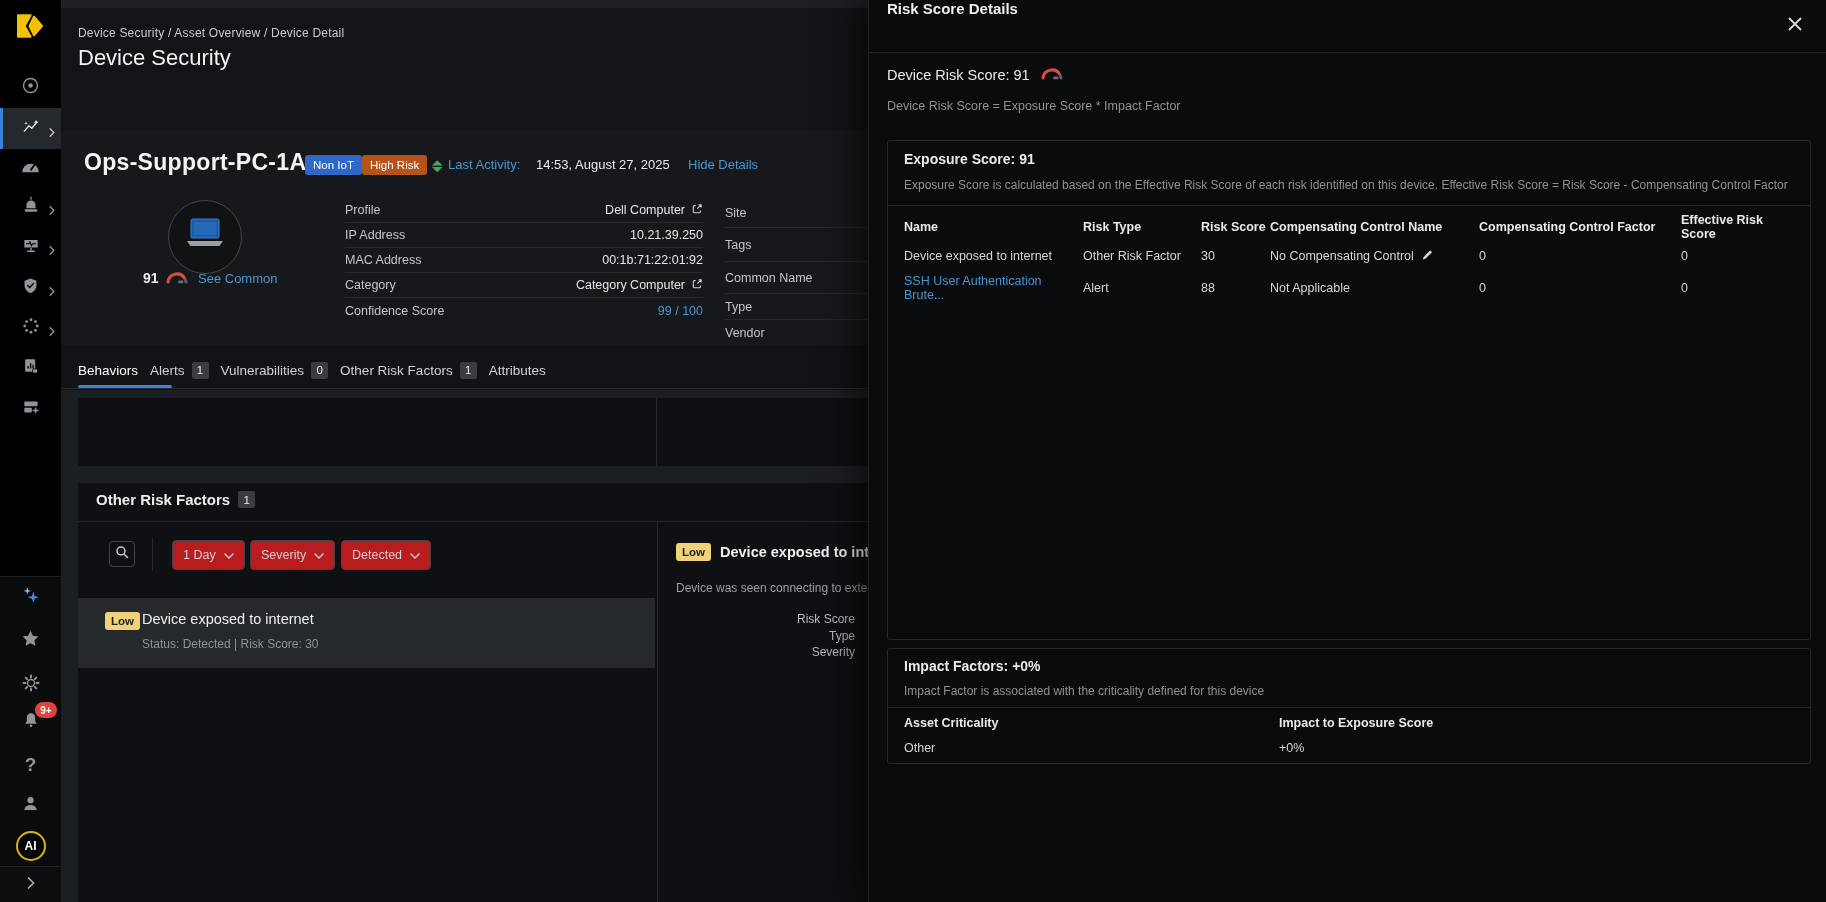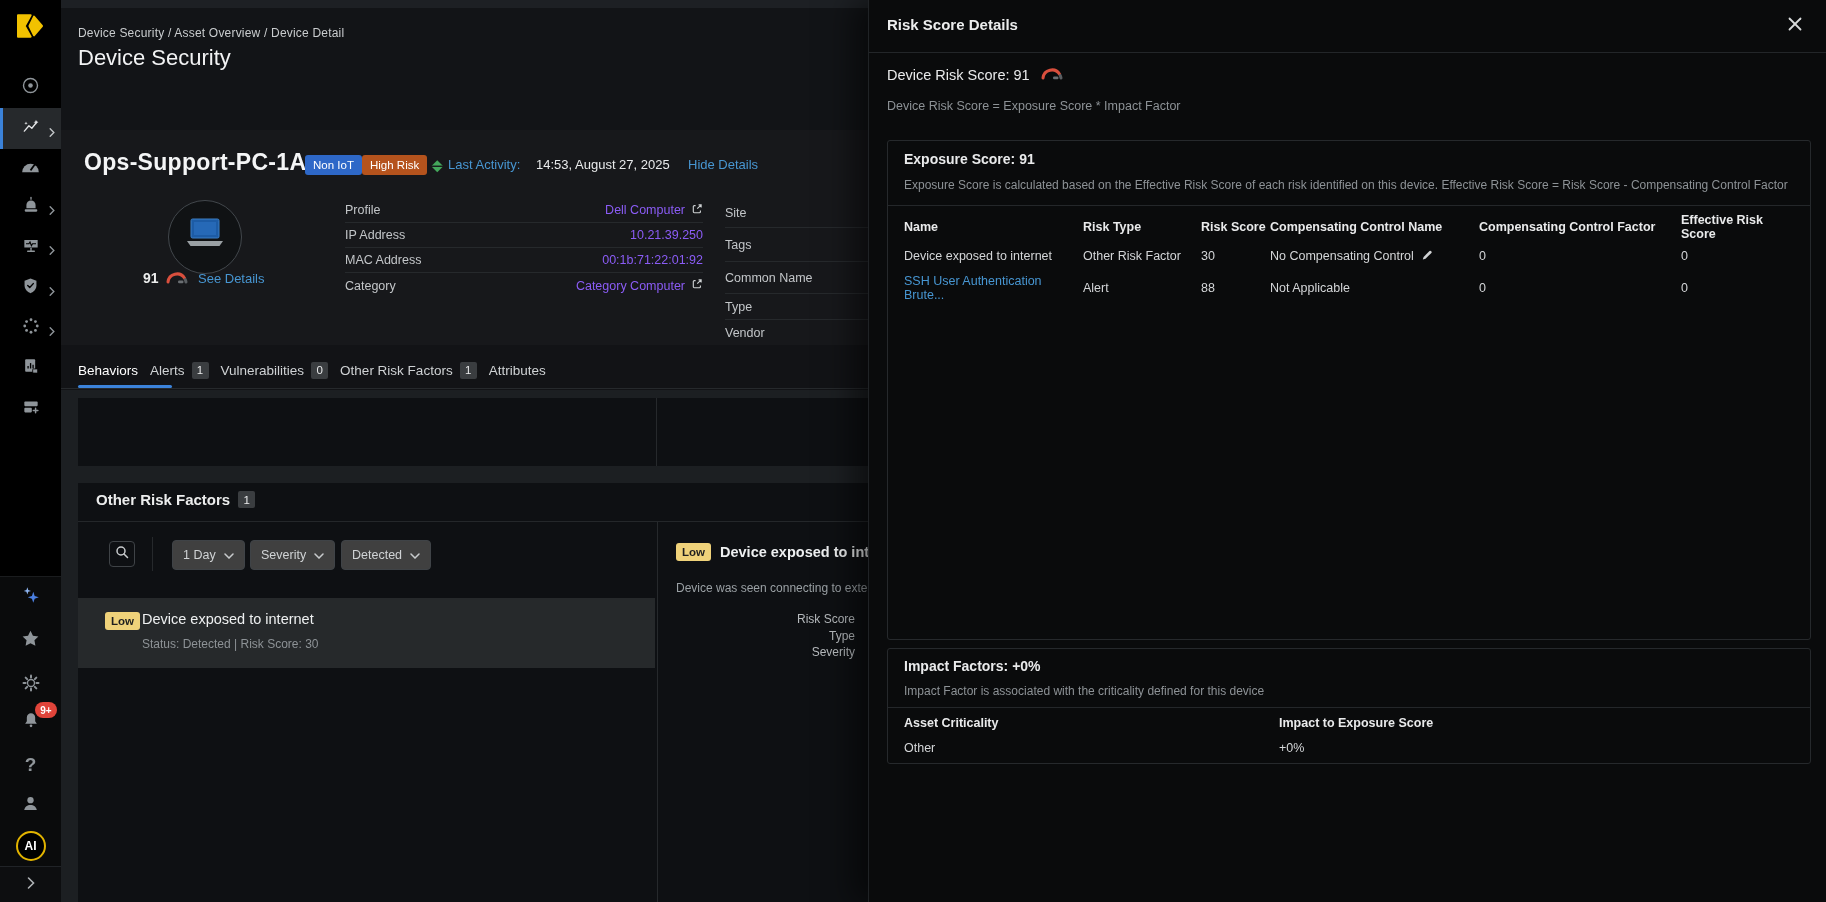--- a/index.html
+++ b/index.html
@@ -79,7 +79,7 @@
 
   
   .overlay { position:absolute; left:868px; top:0; width:958px; height:902px; background:#0a0b0c; border-left:1px solid #202326; box-shadow:-14px 0 30px rgba(0,0,0,.55); z-index:30; }
-  .ov-title { left:18px; top:16px; font-size:15px; font-weight:bold; color:#eceded; }
+  .ov-title { left:18px; top:0; font-size:15px; font-weight:bold; color:#eceded; }
   .ov-close { right:18px; top:13px; width:26px; height:26px; display:flex; align-items:center; justify-content:center; cursor:pointer; }
   .ov-divider { left:0; top:52px; width:100%; height:1px; background:#232629; }
   .drs-row { left:18px; top:66px; display:flex; align-items:center; gap:10px; font-size:14.5px; color:#e9eaeb; }

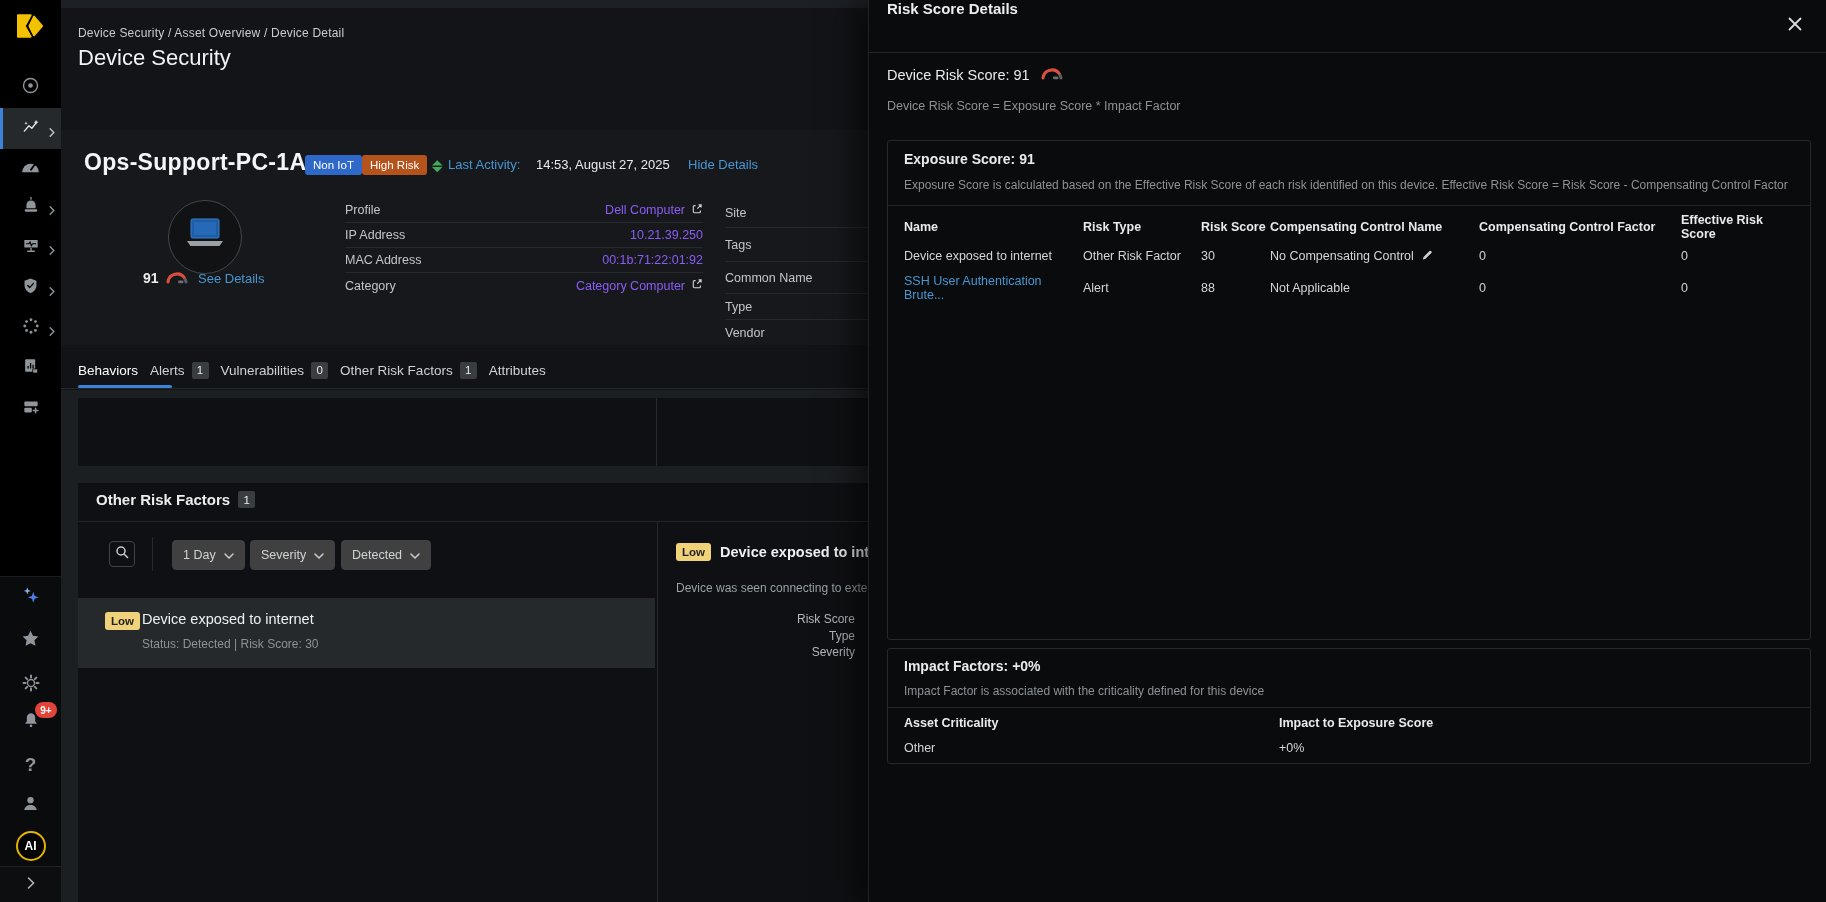--- a/index.html
+++ b/index.html
@@ -48,7 +48,7 @@
   .frow { display:flex; align-items:center; justify-content:space-between; height:25px; border-bottom:1px solid #26292c; }
   .frow:last-child { border-bottom:none; }
   .flabel { font-size:12.5px; color:#c3c6c9; }
-  .fvalue { font-size:12.5px; color:#8b5cf6; display:flex; align-items:center; gap:6px; }
+  .fvalue { font-size:12.5px; color:#e5e5e5; display:flex; align-items:center; gap:6px; }
   .fvalue.accent { color:#4796d2; }
   .frow2 { display:flex; align-items:center; border-bottom:1px solid #26292c; }
   .frow2:last-child { border-bottom:none; }

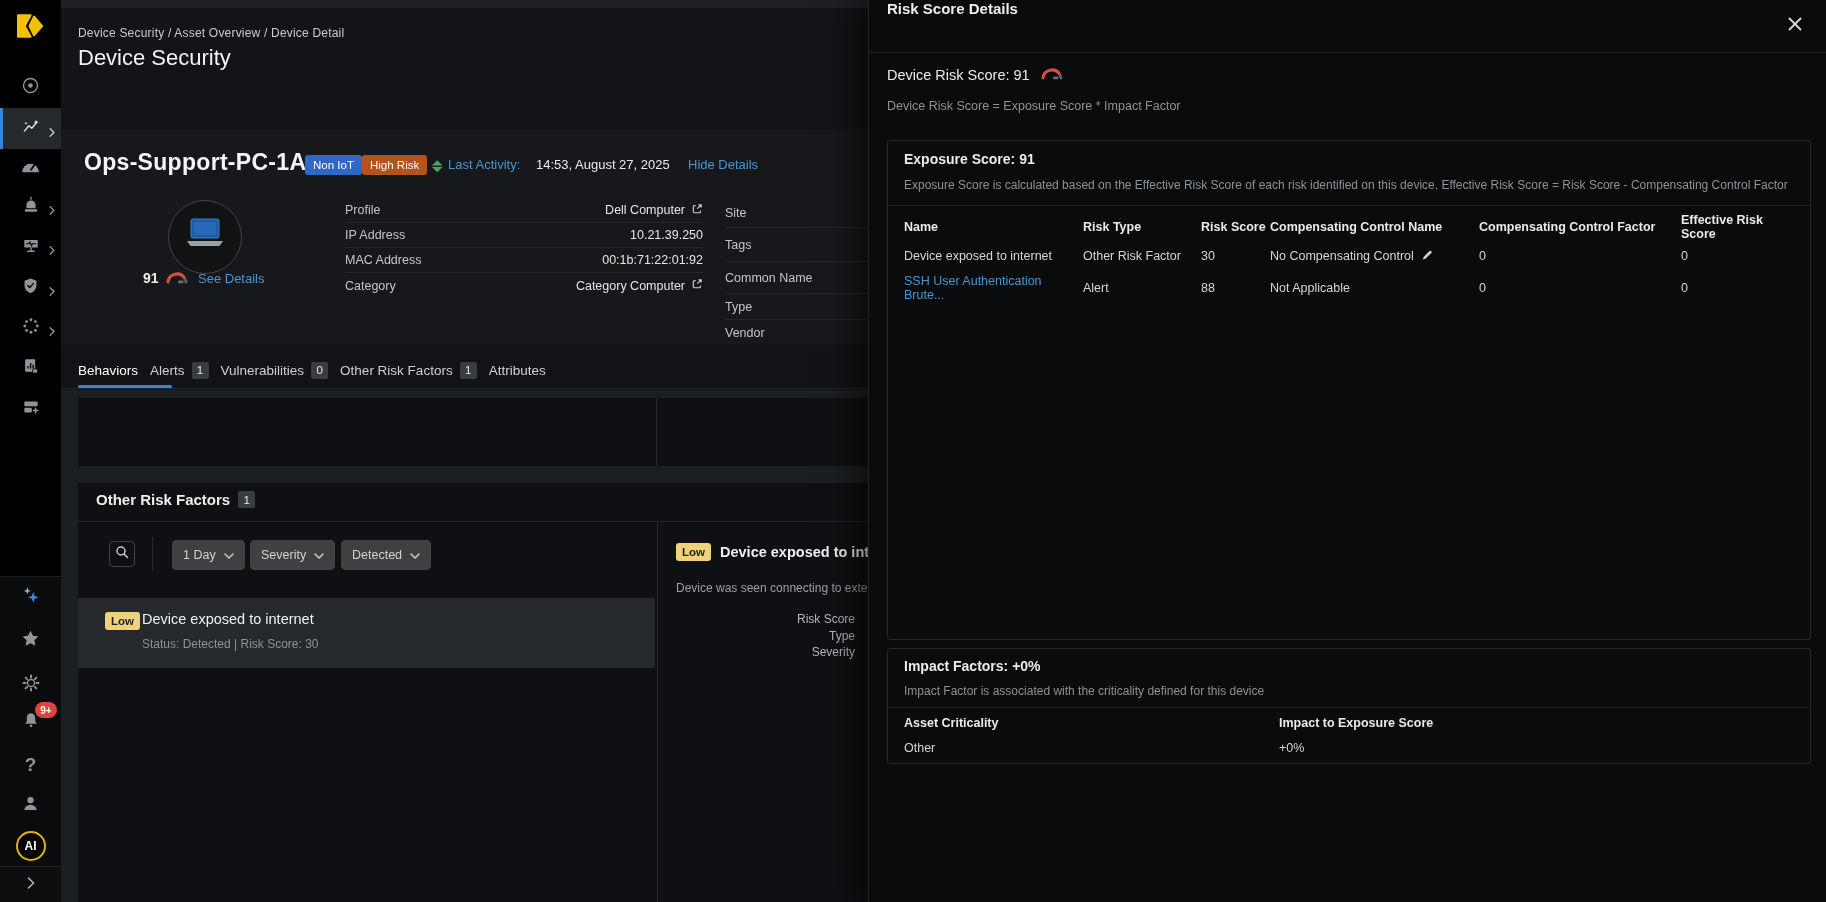--- a/index.html
+++ b/index.html
@@ -340,7 +340,7 @@
           <rect x="13" y="10.6" width="5.5" height="2.6" rx="1.2" fill="#6a6e72"></rect>
         </svg>
       </span>
-      <div class="abs blue-link" style="left:137px; top:141px; font-size:13px;">See Details</div>
+      <div class="abs blue-link" style="left:137px; top:141px; font-size:13px;">See Common</div>
 
       <div class="abs fields" style="left:284px; top:68px; width:358px;">
         <div class="frow">

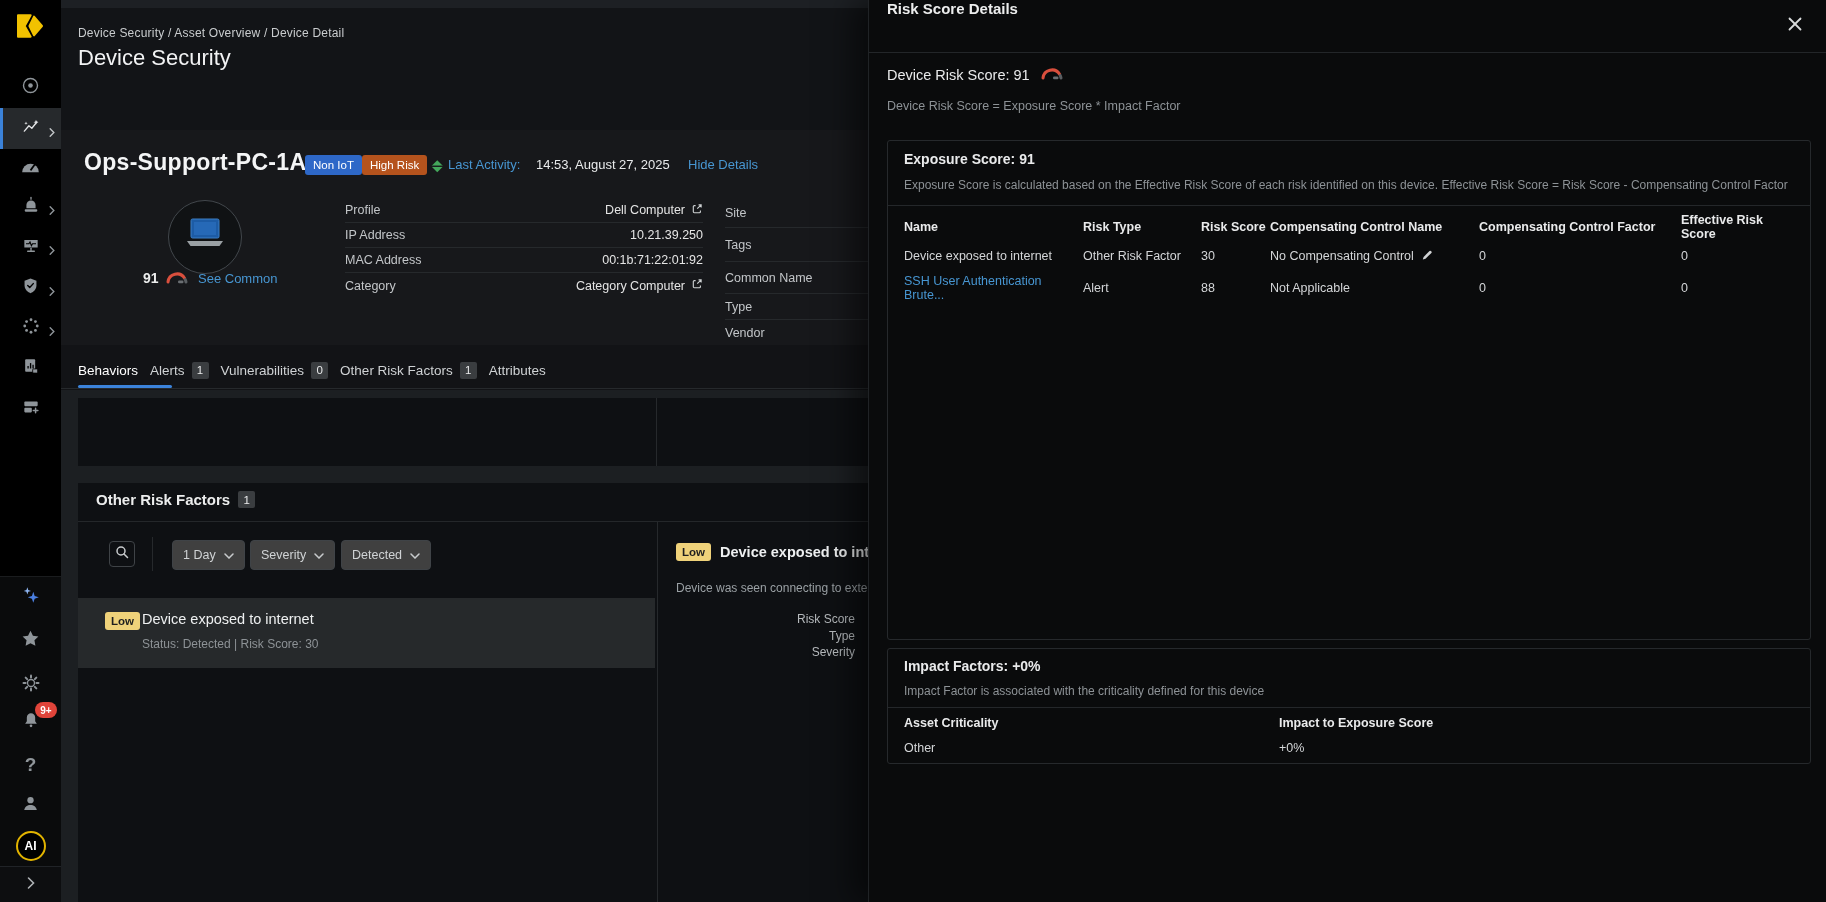--- a/index.html
+++ b/index.html
@@ -371,6 +371,10 @@
                 </svg></span>
           </span>
         </div>
+        <div class="frow">
+          <span class="flabel">Confidence Score</span>
+          <span class="fvalue accent">99 / 100</span>
+        </div>
       </div>
 
       <div class="abs fields" style="left:664px; top:68px; width:150px;">

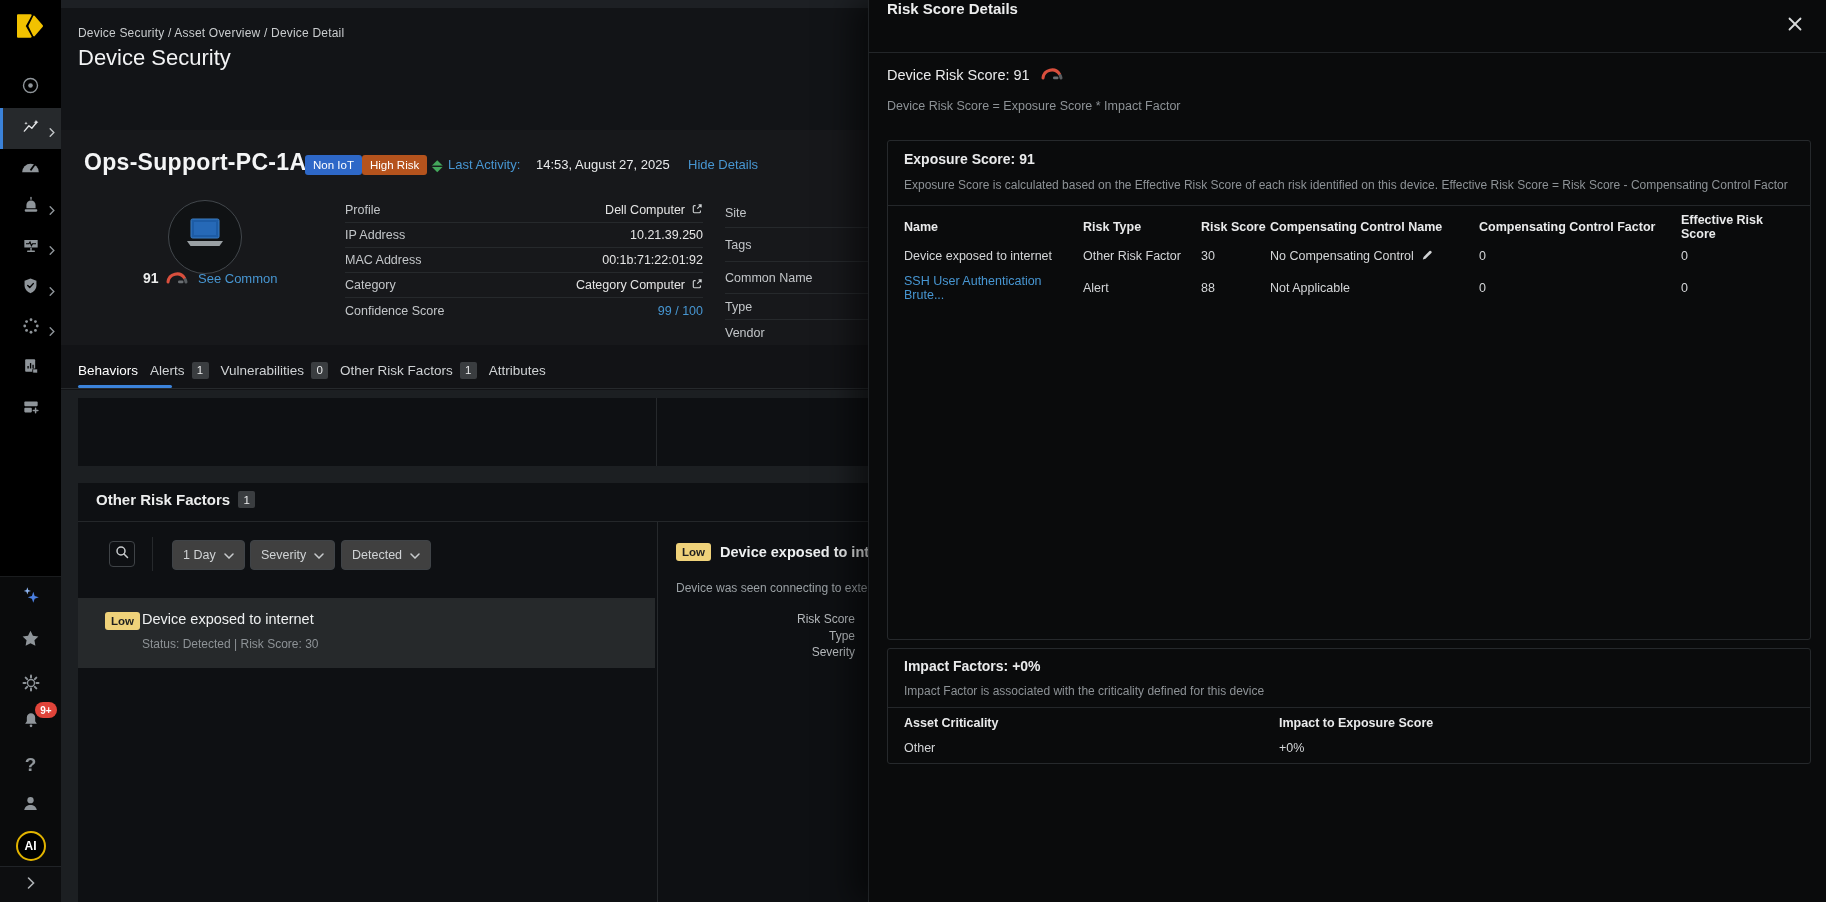--- a/index.html
+++ b/index.html
@@ -68,7 +68,7 @@
   .section-title { font-size:15px; font-weight:bold; color:#eceded; }
   .hdivider { position:absolute; left:0; width:100%; height:1px; background:#24272a; }
   .search-box { width:26px; height:26px; border:1px solid #3f4347; border-radius:4px; display:flex; align-items:center; justify-content:center; cursor:pointer; }
-  .dropdown { height:30px; border:1px solid #3f4347; border-radius:4px; display:flex; align-items:center; gap:8px; padding:0 10px; font-size:12.5px; color:#d0d3d5; cursor:pointer; background:#404040; }
+  .dropdown { height:30px; border:1px solid #3f4347; border-radius:4px; display:flex; align-items:center; gap:8px; padding:0 10px; font-size:12.5px; color:#d0d3d5; cursor:pointer; background:#b91c1c; }
   .list-item { position:absolute; left:0; top:115px; width:577px; height:70px; background:#26292b; cursor:pointer; }
   .sev-badge { height:18px; background:#efd27a; color:#1f1f1f; font-size:11.5px; font-weight:bold; border-radius:3px; display:flex; align-items:center; padding:0 6px; }
   .li-title { font-size:14.5px; color:#eef0f1; }

